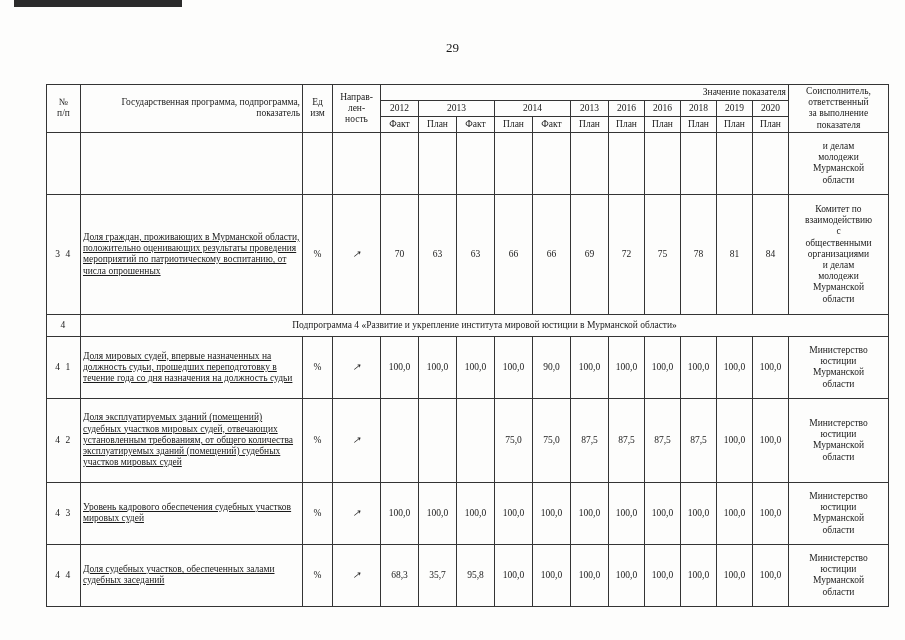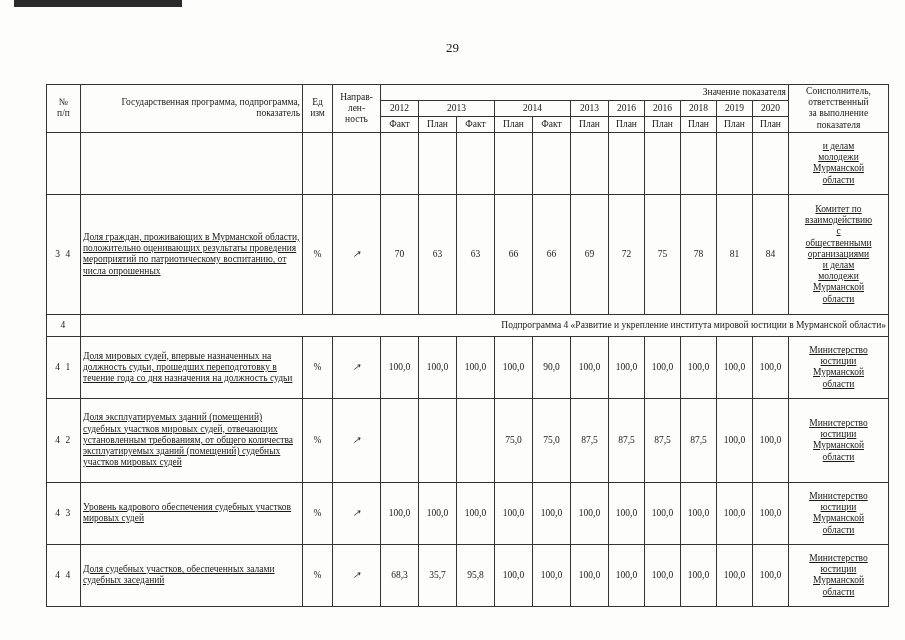--- a/index.html
+++ b/index.html
@@ -76,7 +76,6 @@
     text-align: center;
     font-size: 9px;
     line-height: 1.25;
-    text-decoration: underline;
   }
   .idx { text-align: center; font-size: 10px; letter-spacing: 1.5px; }
   .unit { text-align: center; font-size: 10px; }

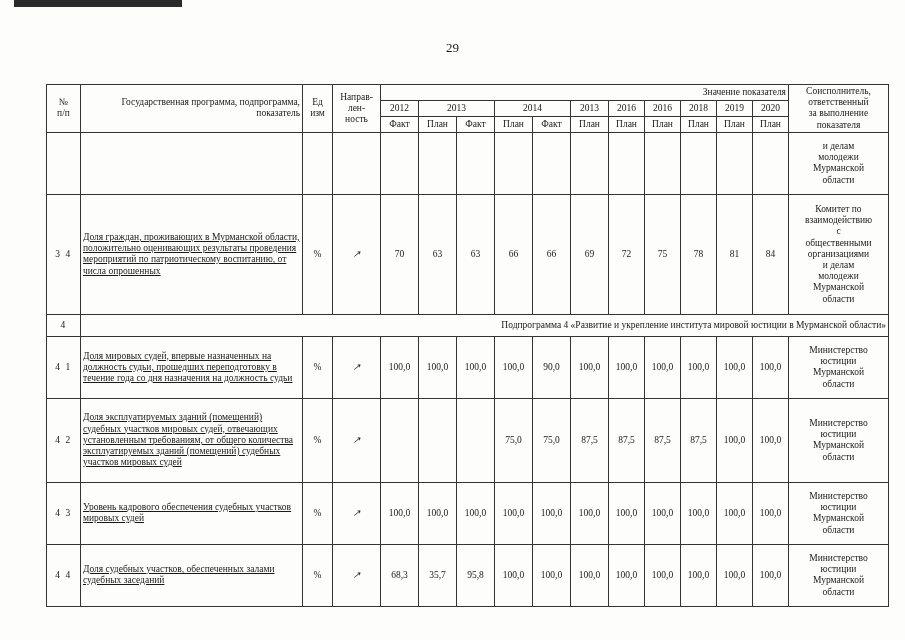--- a/index.html
+++ b/index.html
@@ -68,7 +68,7 @@
   }
   .val { text-align: center; font-size: 10px; }
   .subprog {
-    text-align: right;
+    text-align: center;
     padding-left: 10px;
     font-size: 9.5px;
   }

